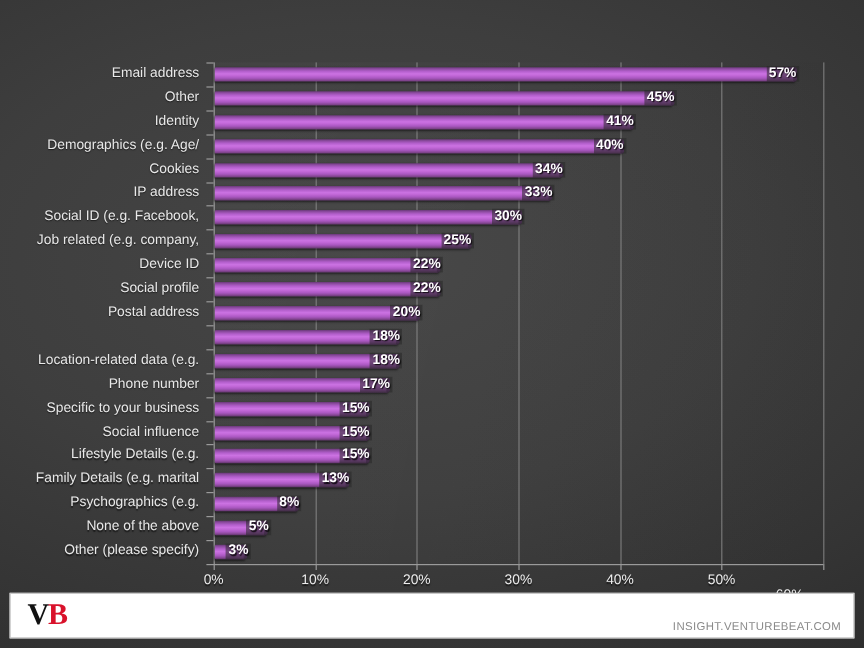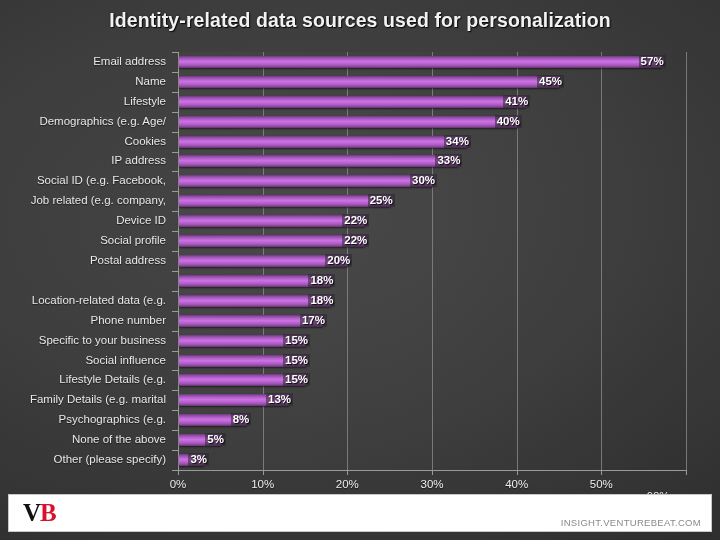--- a/index.html
+++ b/index.html
@@ -198,7 +198,6 @@
 
 <div id="page">
 
-  <div id="chart-title">Identity-related data sources used for personalization</div>
 
   <div id="plot-wrap">
     <div id="plot-area">

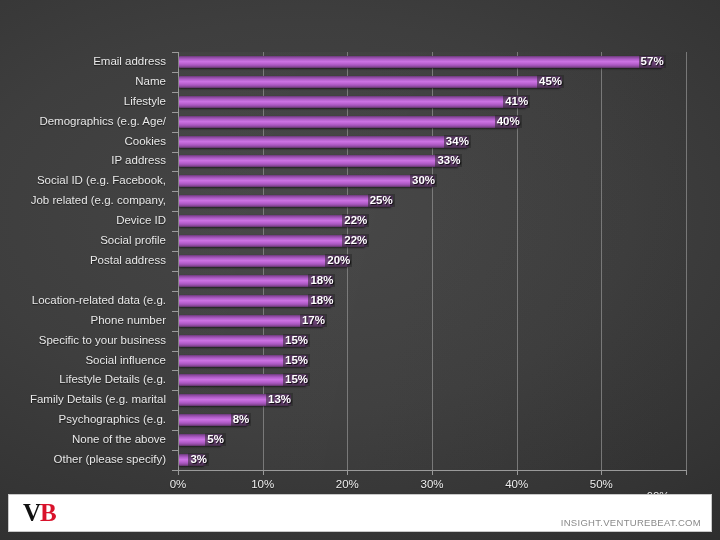--- a/index.html
+++ b/index.html
@@ -234,7 +234,7 @@
       <div class="bar" style="left: 179px; top: 27.8571px; width: 381px; background: linear-gradient(rgb(106, 57, 121) 0%, rgb(142, 76, 162) 12%, rgb(178, 94, 203) 28%, rgb(203, 114, 226) 46%, rgb(194, 104, 216) 58%, rgb(169, 87, 192) 76%, rgb(130, 69, 143) 92%, rgb(91, 47, 102) 100%);">
         <div class="bar-cap"></div>
       </div>
-      <div class="cat-label" style="top: 26.8571px;">Name</div>
+      <div class="cat-label" style="top: 26.8571px;">Other</div>
       <div class="val-label" style="left: 537px; top: 26.8571px;">45%</div>
       <div class="ytick" style="top: 43.8095px;"></div>
       <div class="bar" style="left: 179px; top: 47.7619px; width: 347.133px; background: linear-gradient(rgb(106, 57, 121) 0%, rgb(142, 76, 162) 12%, rgb(178, 94, 203) 28%, rgb(203, 114, 226) 46%, rgb(194, 104, 216) 58%, rgb(169, 87, 192) 76%, rgb(130, 69, 143) 92%, rgb(91, 47, 102) 100%);">

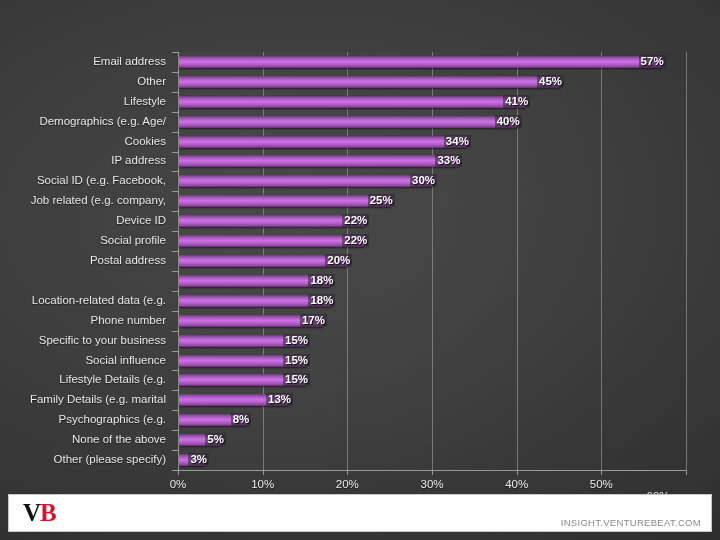--- a/index.html
+++ b/index.html
@@ -240,7 +240,7 @@
       <div class="bar" style="left: 179px; top: 47.7619px; width: 347.133px; background: linear-gradient(rgb(106, 57, 121) 0%, rgb(142, 76, 162) 12%, rgb(178, 94, 203) 28%, rgb(203, 114, 226) 46%, rgb(194, 104, 216) 58%, rgb(169, 87, 192) 76%, rgb(130, 69, 143) 92%, rgb(91, 47, 102) 100%);">
         <div class="bar-cap"></div>
       </div>
-      <div class="cat-label" style="top: 46.7619px;">Lifestyle</div>
+      <div class="cat-label" style="top: 46.7619px;">Identity</div>
       <div class="val-label" style="left: 503.133px; top: 46.7619px;">41%</div>
       <div class="ytick" style="top: 63.7143px;"></div>
       <div class="bar" style="left: 179px; top: 67.6667px; width: 338.667px; background: linear-gradient(rgb(106, 57, 121) 0%, rgb(142, 76, 162) 12%, rgb(178, 94, 203) 28%, rgb(203, 114, 226) 46%, rgb(194, 104, 216) 58%, rgb(169, 87, 192) 76%, rgb(130, 69, 143) 92%, rgb(91, 47, 102) 100%);">

